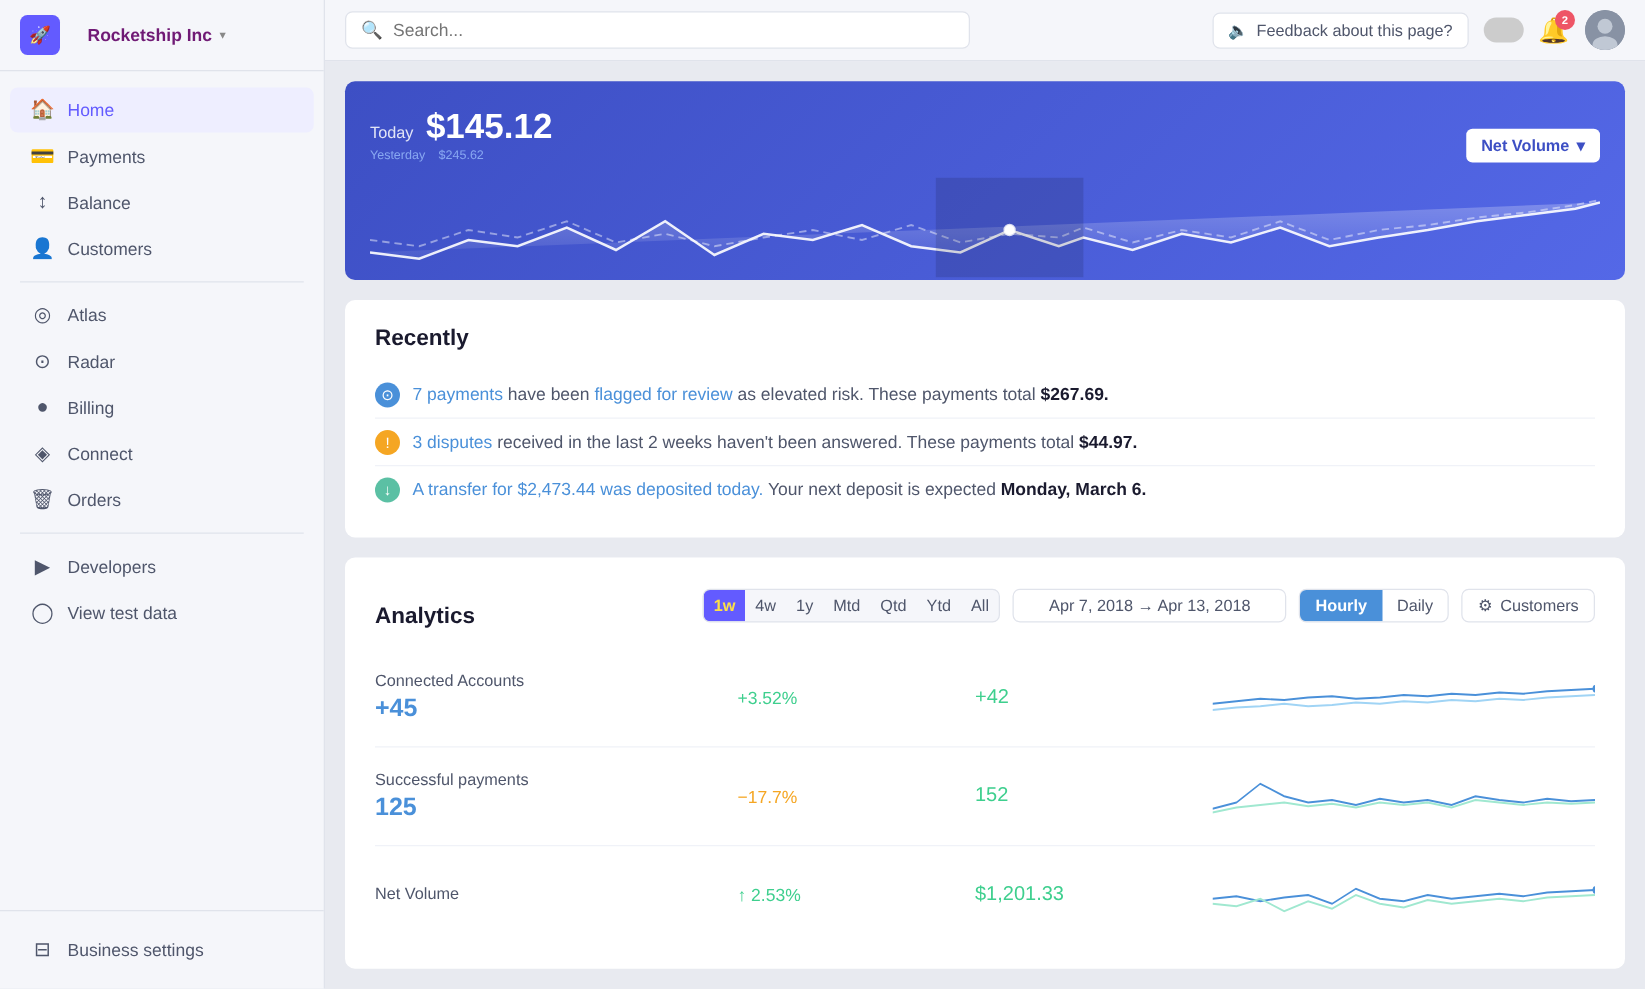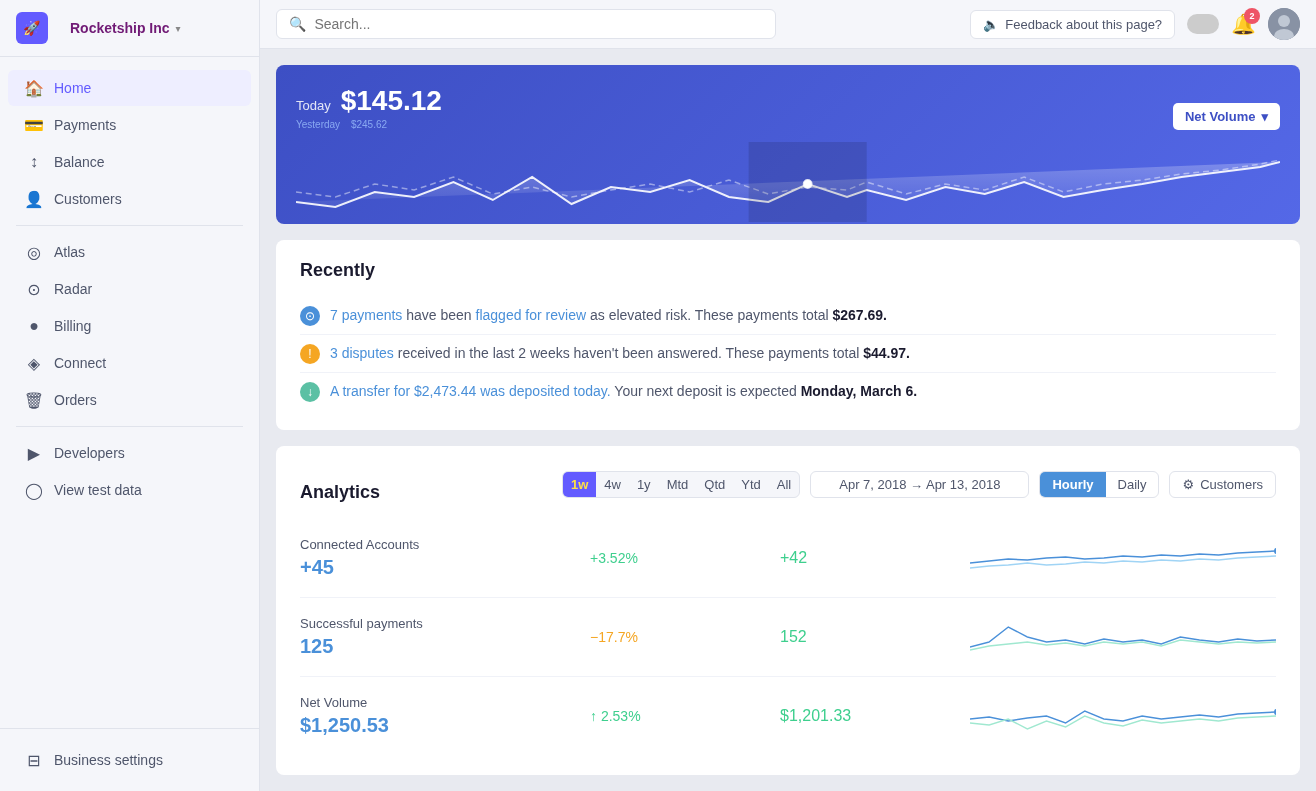--- a/index.html
+++ b/index.html
@@ -305,7 +305,6 @@
       <div class="metric-row" style="border-bottom:none;">
         <div>
           <div class="metric-label">Net Volume</div>
-          <div class="metric-value">$1,250.53</div>
         </div>
         <div class="metric-change change-up">↑ 2.53%</div>
         <div class="metric-prev">$1,201.33</div>

